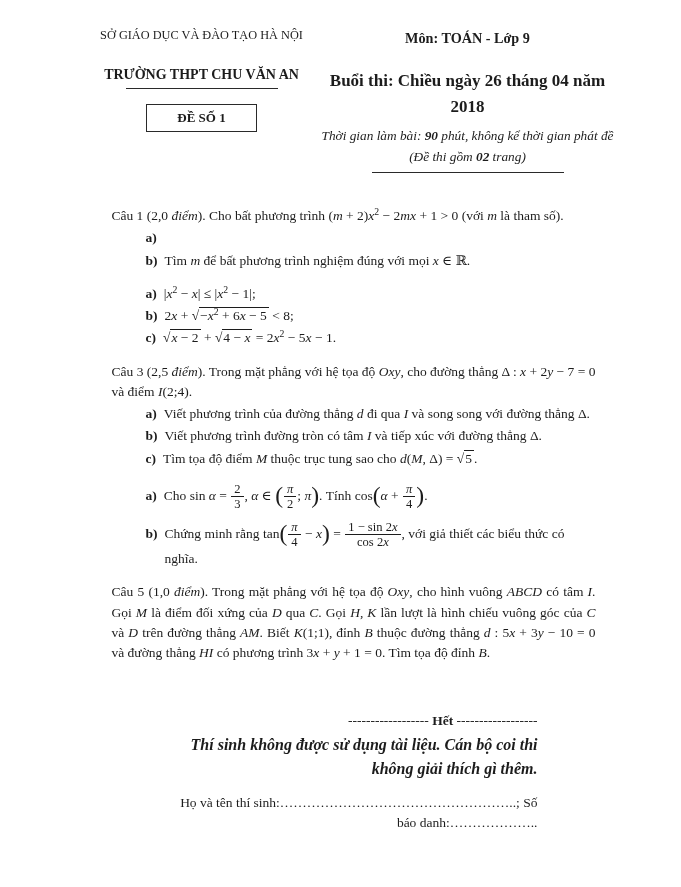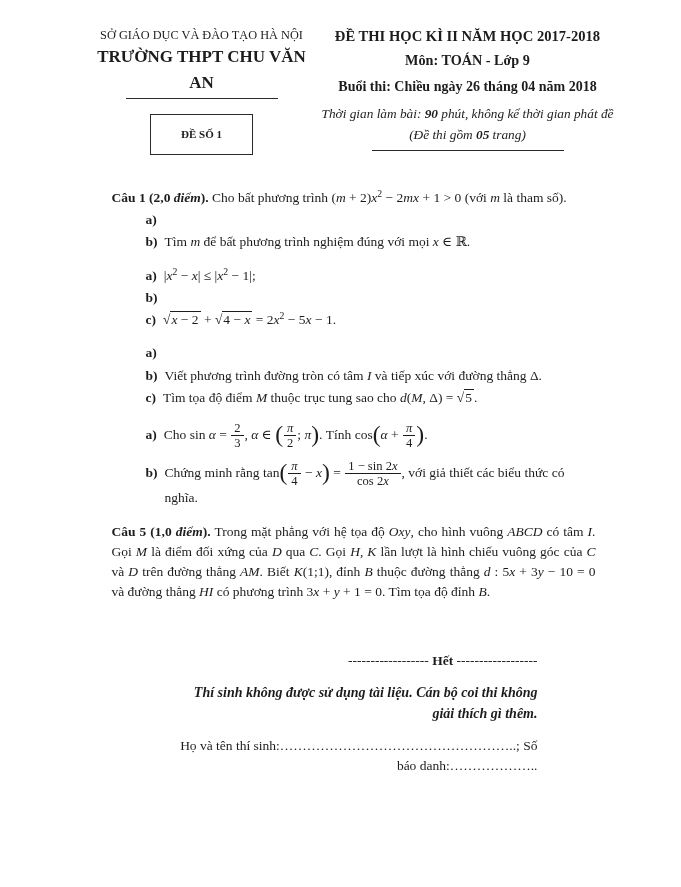--- a/index.html
+++ b/index.html
@@ -61,7 +61,6 @@
       </div>
     </div>
     <div class="header-right">
-      <div class="title">ĐỀ THI HỌC KÌ II NĂM HỌC 2017-2018</div>
       <div class="subject">Môn: TOÁN - Lớp 9</div>
       <div class="session">Buổi thi: Chiều ngày 26 tháng 04 năm 2018</div>
       <div class="duration">Thời gian làm bài: <b>90</b> phút, không kể thời gian phát đề</div>

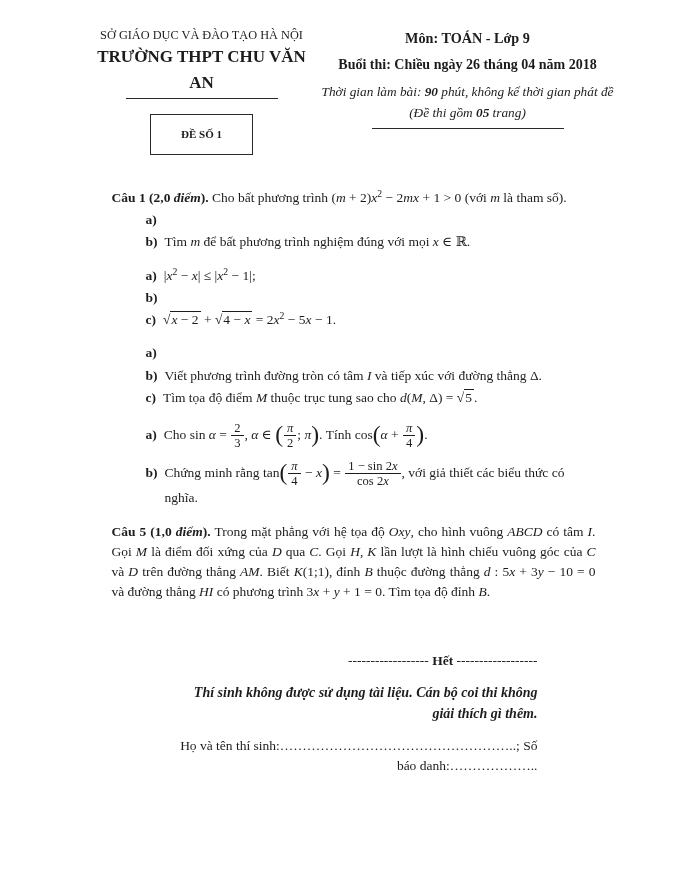--- a/index.html
+++ b/index.html
@@ -13,7 +13,7 @@
   .header { display: flex; align-items: flex-start; padding: 26px 40px 0 60px; }
   .header-left { width: 228px; text-align: center; flex-shrink: 0; }
   .org { font-size: 12.3px; }
-  .school { font-size: 17px; font-weight: bold; margin-top: 0; }
+  .school { font-size: 14px; font-weight: bold; margin-top: 20px; }
   .school-underline { width: 152px; border-bottom: 1.4px solid #2a2a2a; margin: 3px auto 0; height: 0; }
   .code-box { display: inline-block; border: 1.6px solid #2a2a2a; padding: 11px 30px; font-weight: bold; margin-top: 15px; font-size: 11px; }
   .header-right { flex: 1; text-align: center; padding-left: 6px; }

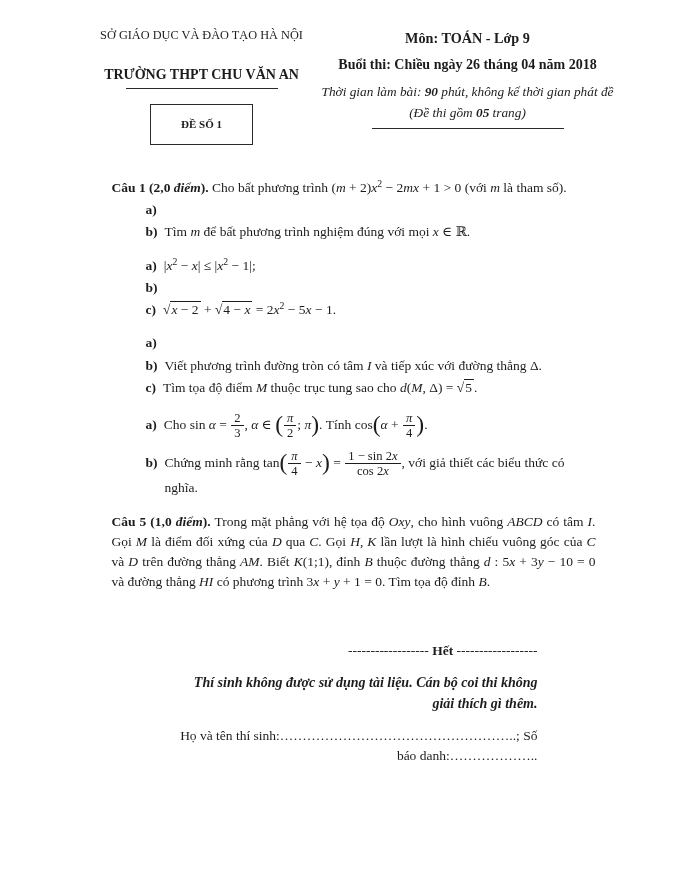--- a/index.html
+++ b/index.html
@@ -19,7 +19,7 @@
   .header-right { flex: 1; text-align: center; padding-left: 6px; }
   .title { font-weight: bold; font-size: 14.6px; }
   .subject { font-weight: bold; font-size: 14.2px; margin-top: 2px; }
-  .session { font-weight: bold; font-size: 14px; margin-top: 5px; }
+  .session { font-weight: bold; font-size: 17px; margin-top: 19px; }
   .duration { font-style: italic; font-size: 13.3px; margin-top: 7px; font-family: Liberation Serif, serif; }
   .pagecount { font-style: italic; font-size: 13.3px; margin-top: 1px; }
   .header-underline { width: 192px; border-bottom: 1.4px solid #2a2a2a; margin: 5px auto 0; height: 0; }

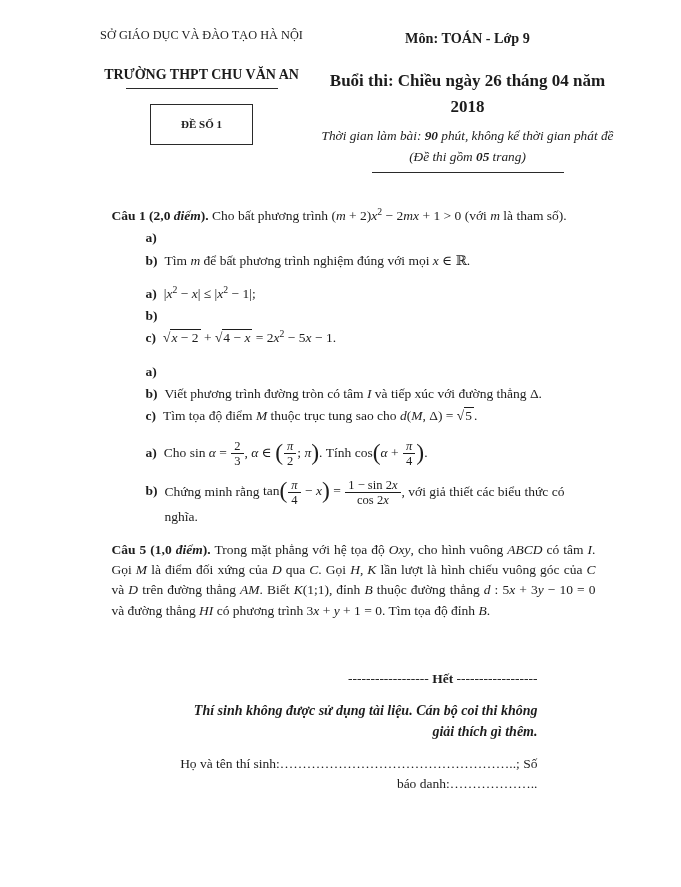--- a/index.html
+++ b/index.html
@@ -15,7 +15,7 @@
   .org { font-size: 12.3px; }
   .school { font-size: 14px; font-weight: bold; margin-top: 20px; }
   .school-underline { width: 152px; border-bottom: 1.4px solid #2a2a2a; margin: 3px auto 0; height: 0; }
-  .code-box { display: inline-block; border: 1.6px solid #2a2a2a; padding: 11px 30px; font-weight: bold; margin-top: 15px; font-size: 11px; }
+  .code-box { display: inline-block; border: 1.6px solid #2a2a2a; padding: 3px 30px; font-weight: bold; margin-top: 15px; font-size: 13px; }
   .header-right { flex: 1; text-align: center; padding-left: 6px; }
   .title { font-weight: bold; font-size: 14.6px; }
   .subject { font-weight: bold; font-size: 14.2px; margin-top: 2px; }

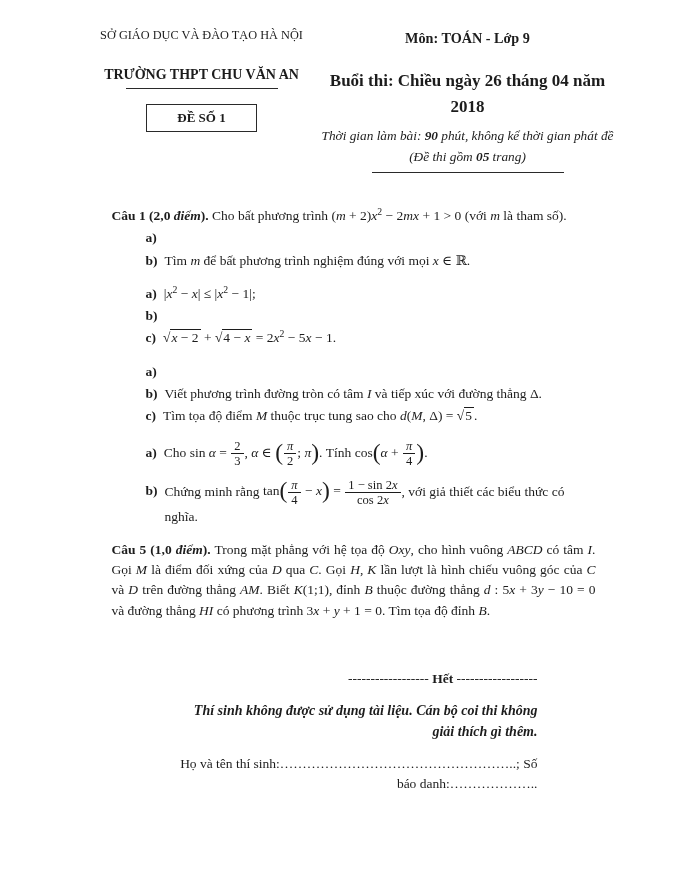--- a/index.html
+++ b/index.html
@@ -64,7 +64,7 @@
       <div class="subject">Môn: TOÁN - Lớp 9</div>
       <div class="session">Buổi thi: Chiều ngày 26 tháng 04 năm 2018</div>
       <div class="duration">Thời gian làm bài: <b>90</b> phút, không kể thời gian phát đề</div>
-      <div class="pagecount">(Đề thi gồm <b>05</b> trang)</div>
+      <div class="pagecount">(Đề thi gồm <b>02</b> trang)</div>
       <div class="header-underline"></div>
     </div>
   </div>

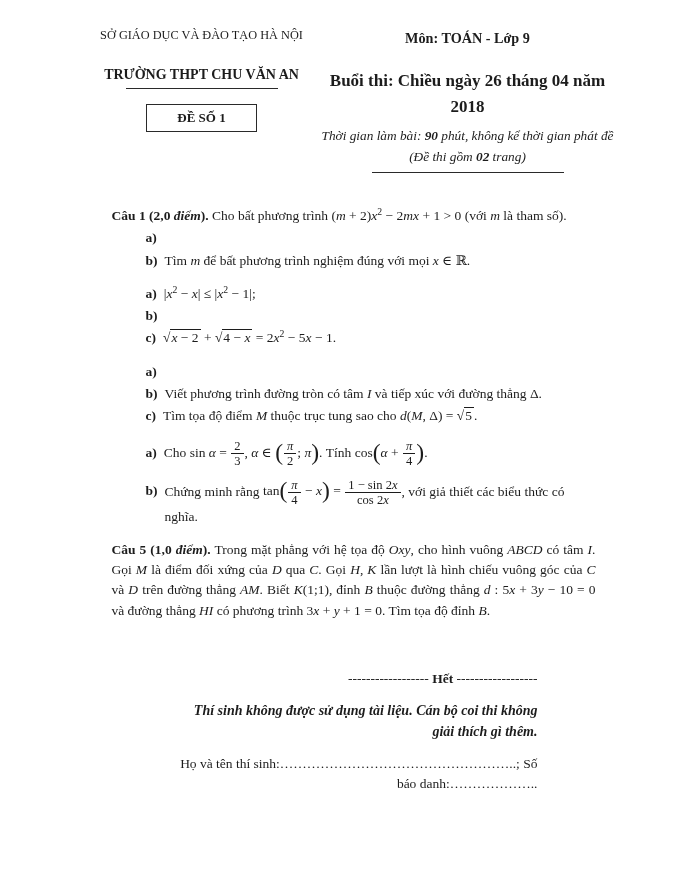--- a/index.html
+++ b/index.html
@@ -27,7 +27,7 @@
   .content { padding: 20px 58px 0 84px; }
   .question { margin-top: 13px; }
   .qintro { margin: 0; text-align: justify; }
-  .qlabel { font-weight: bold; }
+  .qlabel { font-weight: normal; }
   .parts { margin: 2px 0 0 34px; }
   .part { display: flex; gap: 7px; margin: 2px 0; align-items: baseline; }
   .pkey { font-weight: bold; flex-shrink: 0; }

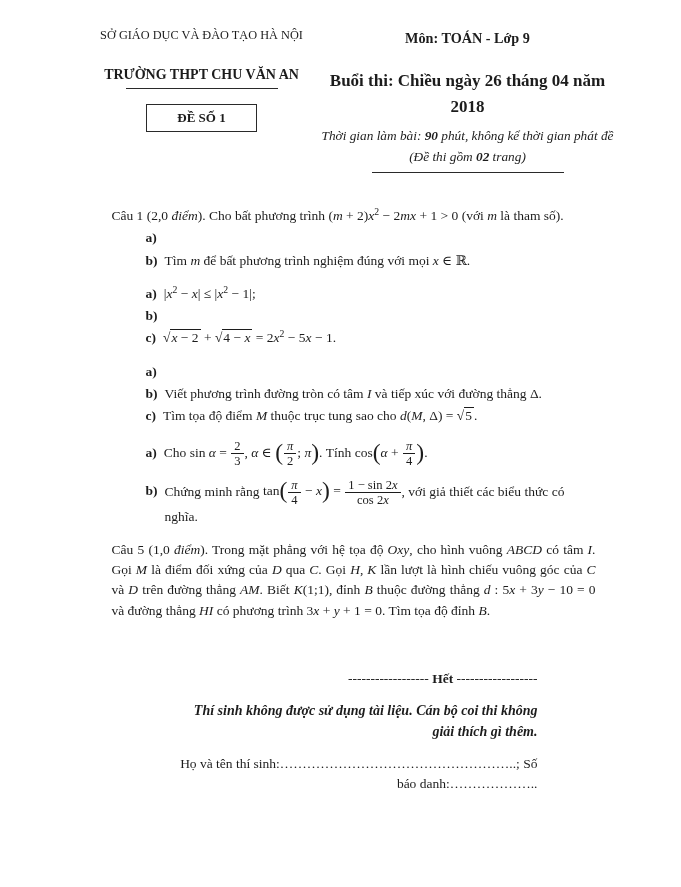--- a/index.html
+++ b/index.html
@@ -92,6 +92,7 @@
           </div>
         <div class="part">
             <span class="pkey">b)</span>
+            <span><span class="m">2<i>x</i> + <span class="sqrt">√<span class="rad">−<i>x</i><sup>2</sup> + 6<i>x</i> − 5</span></span> &lt; 8;</span></span>
           </div>
         <div class="part">
             <span class="pkey">c)</span>

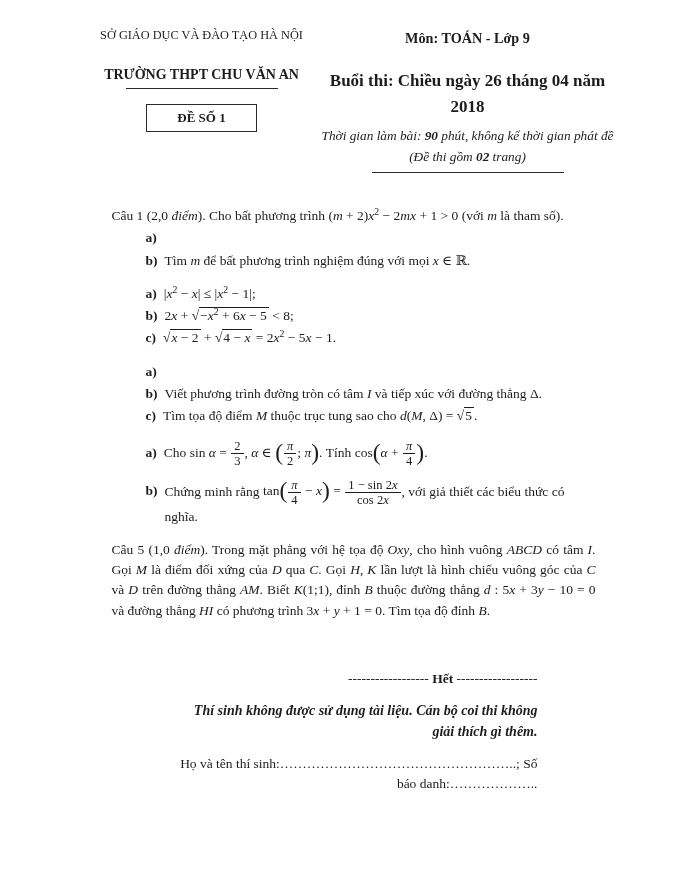--- a/index.html
+++ b/index.html
@@ -102,6 +102,7 @@
     </section>
 
     <section class="question">
+      <p class="qintro"><b class="qlabel">Câu 3 (2,5 <i>điểm</i>).</b> <span>Trong mặt phẳng với hệ tọa độ <i>Oxy</i>, cho đường thẳng <span class="m">Δ : <i>x</i> + 2<i>y</i> − 7 = 0</span> và điểm <span class="m"><i>I</i>(2;4)</span>.</span></p>
       <div class="parts">
         <div class="part">
             <span class="pkey">a)</span>

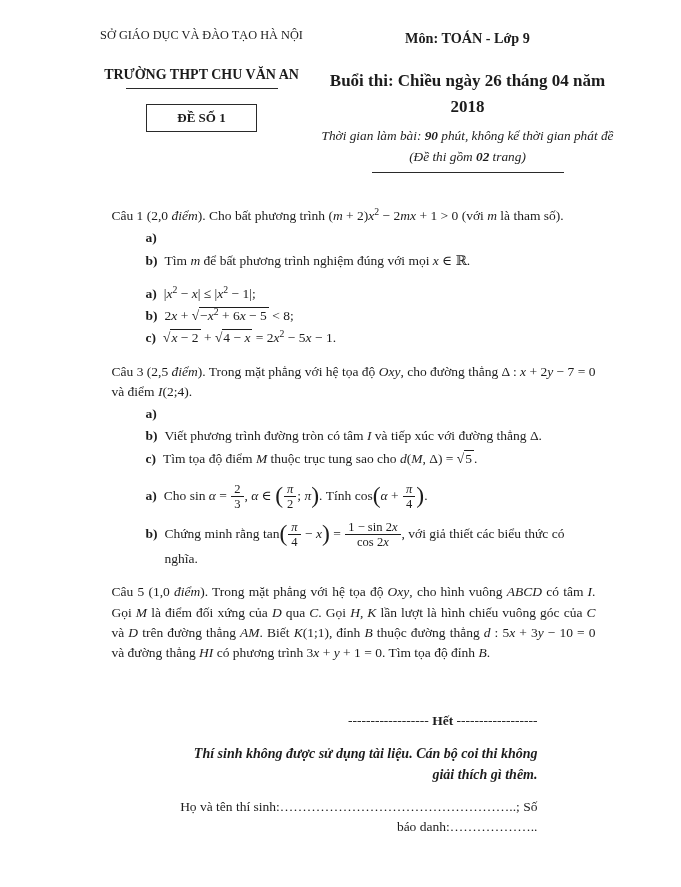--- a/index.html
+++ b/index.html
@@ -106,6 +106,7 @@
       <div class="parts">
         <div class="part">
             <span class="pkey">a)</span>
+            <span>Viết phương trình của đường thẳng <i>d</i> đi qua <i>I</i> và song song với đường thẳng Δ.</span>
           </div>
         <div class="part">
             <span class="pkey">b)</span>

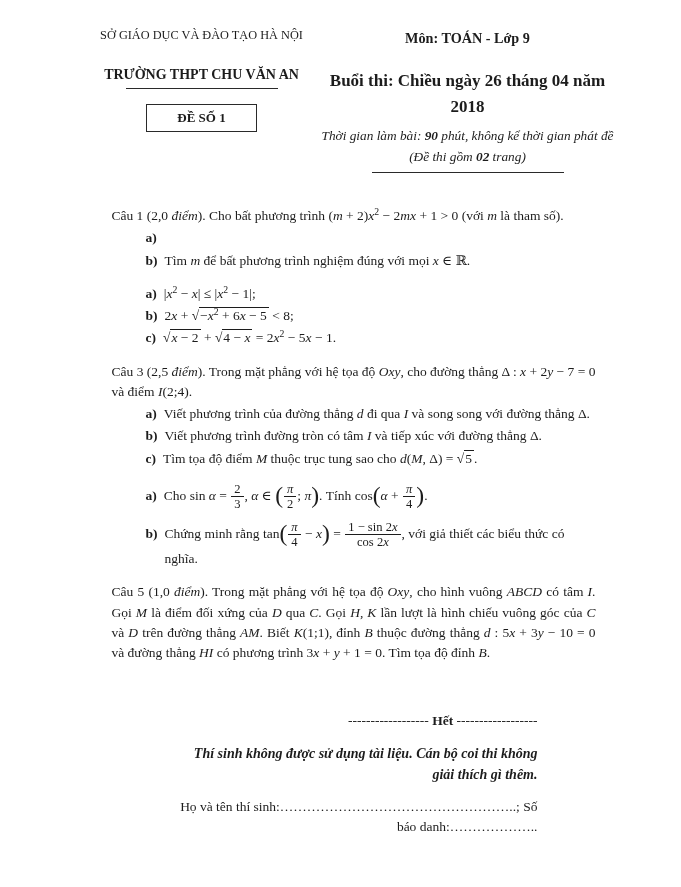--- a/index.html
+++ b/index.html
@@ -43,7 +43,7 @@
   
   .footer { margin-top: 48px; text-align: right; padding: 0 58px; }
   .end-line { font-size: 13.5px; }
-  .note { font-weight: bold; font-style: italic; margin-top: 11px; font-size: 14px; }
+  .note { font-weight: bold; font-style: italic; margin-top: 1px; font-size: 16px; }
   .fields { margin-top: 12px; font-size: 13.5px; }
 </style>
 </head>

